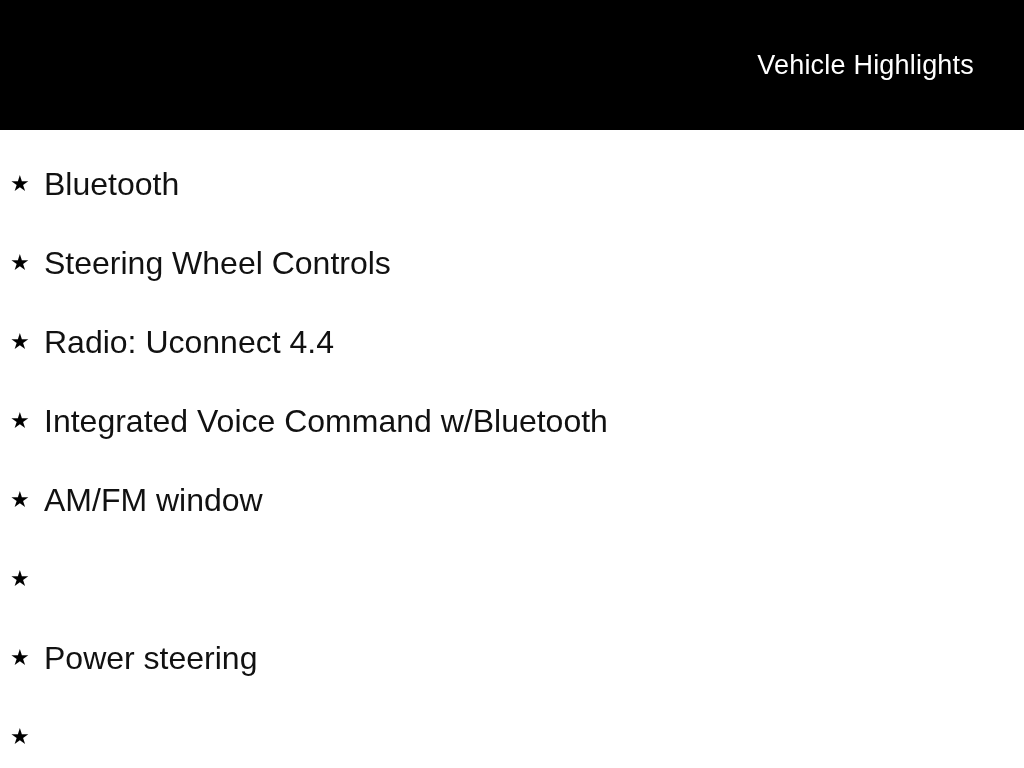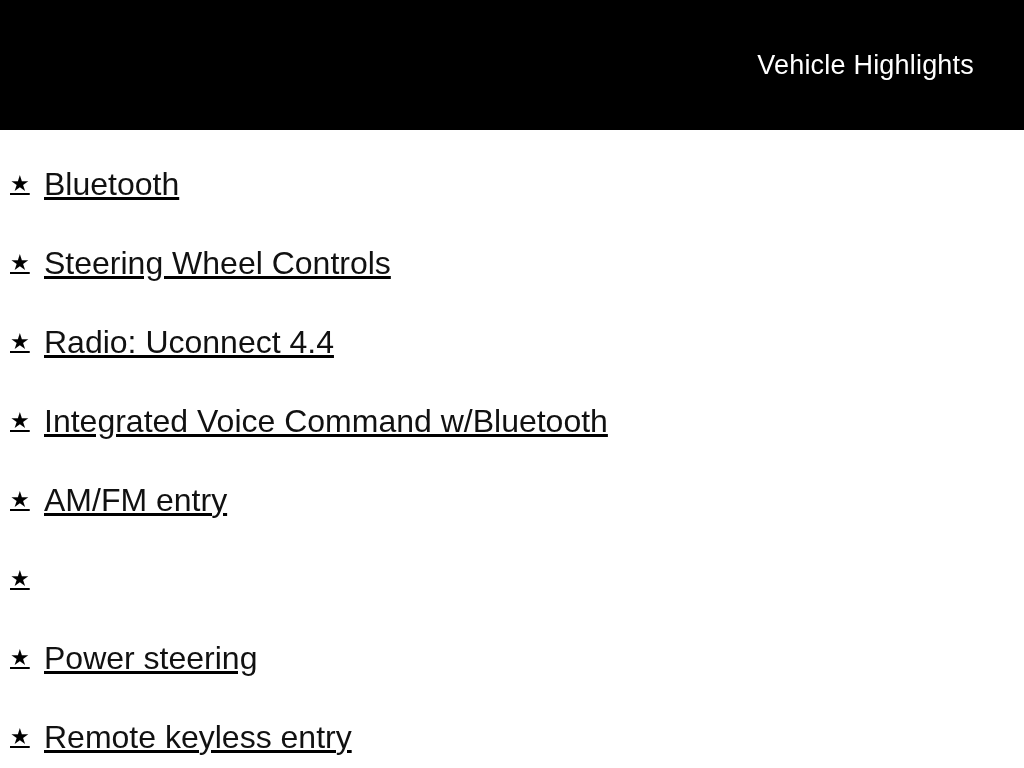--- a/index.html
+++ b/index.html
@@ -17,7 +17,6 @@
     height: 768px;
     background: #ffffff;
     overflow: hidden;
-    text-decoration: underline;
   }
   #header-bar {
     width: 1024px;

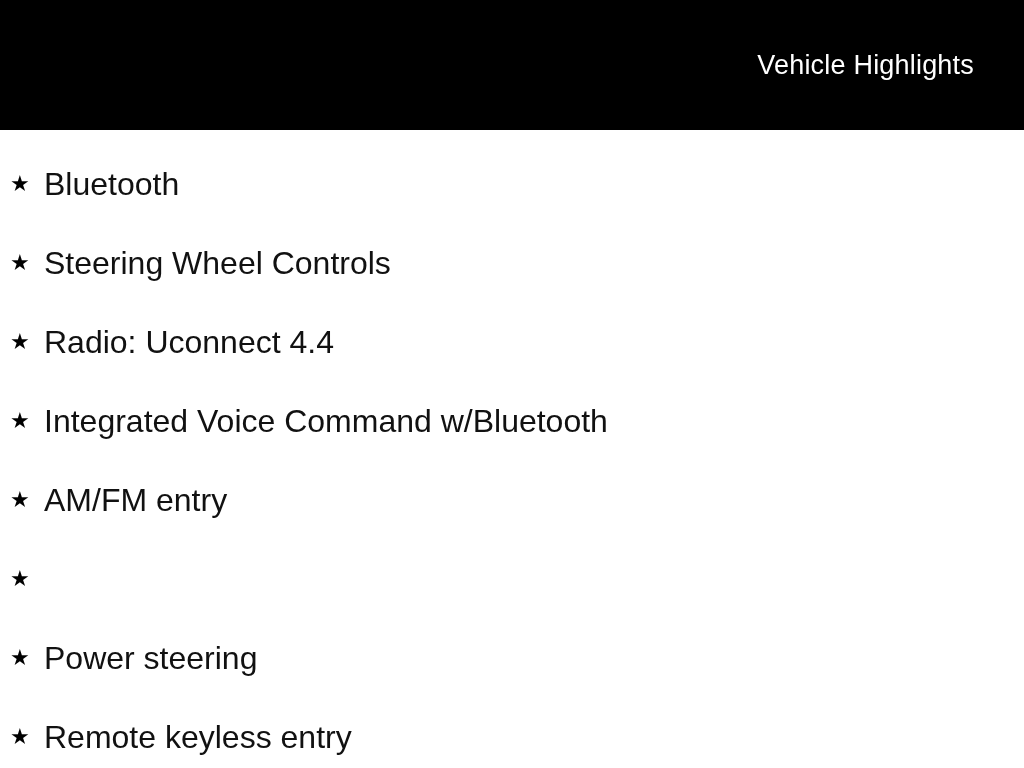--- a/index.html
+++ b/index.html
@@ -95,7 +95,7 @@
 
     <li class="highlight-item">
       <span class="bullet-star">★</span>
-      <span class="highlight-label">AM/FM entry</span>
+      <span class="highlight-label">AM/FM window</span>
     </li>
 
     <li class="highlight-item">

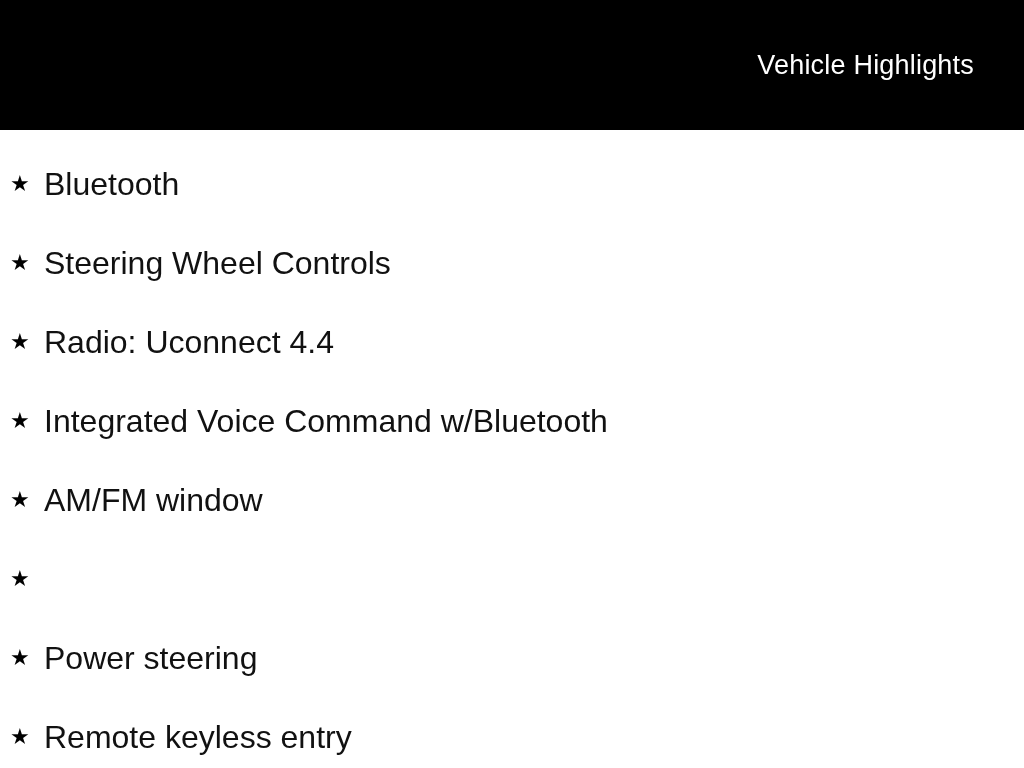--- a/index.html
+++ b/index.html
@@ -109,7 +109,6 @@
 
     <li class="highlight-item">
       <span class="bullet-star">★</span>
-      <span class="highlight-label">Remote keyless entry</span>
     </li>
 
   </ul>

